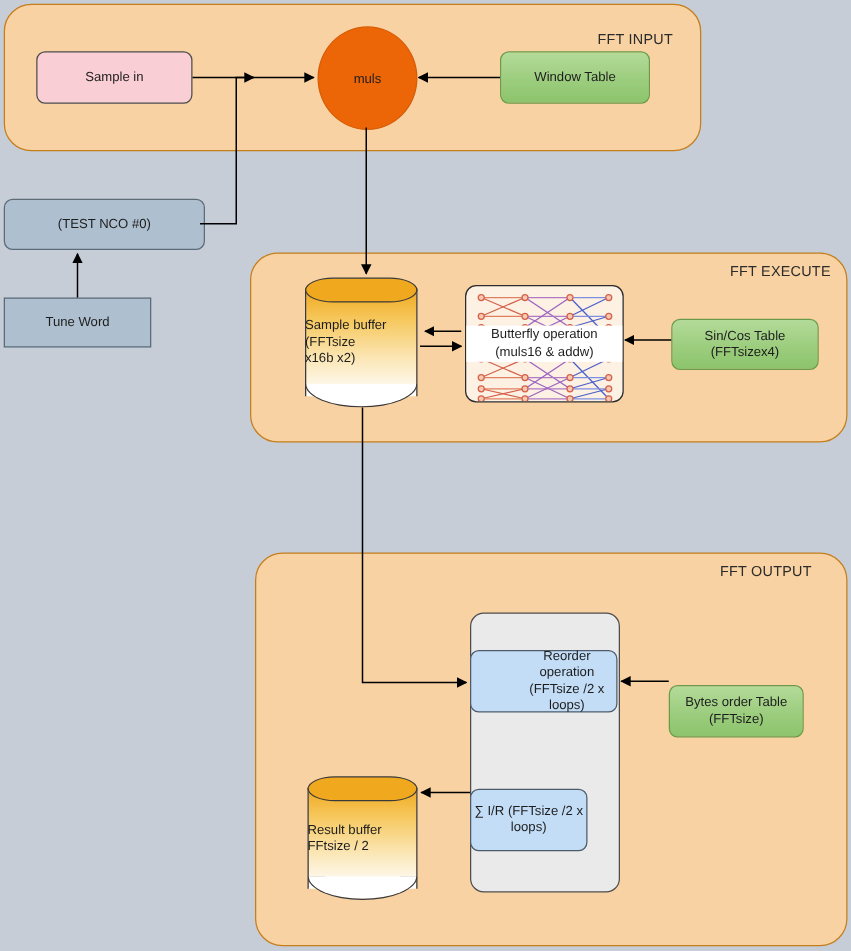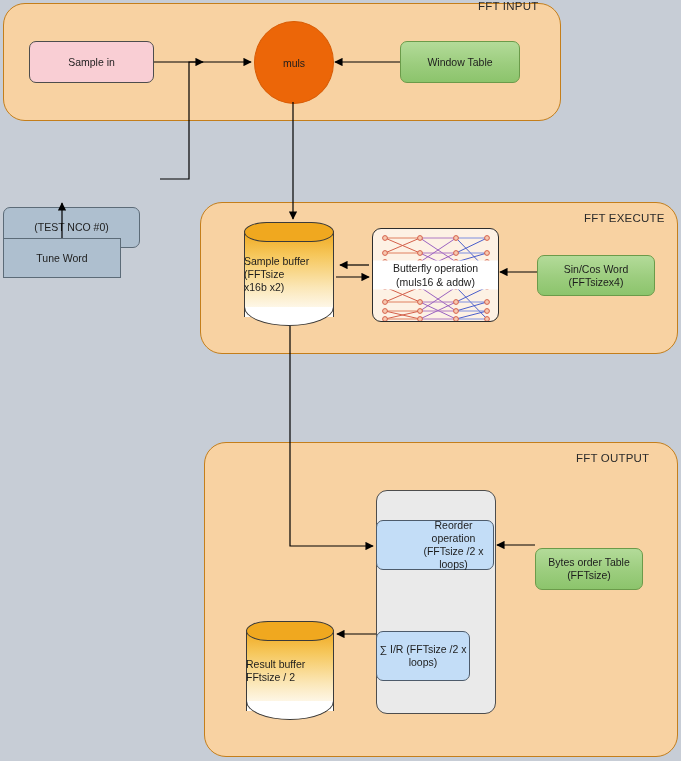--- a/index.html
+++ b/index.html
@@ -133,7 +133,7 @@
 
   <div class="group" style="left:3px;top:3px;width:558px;height:118px;">
   </div>
-  <div class="group-title" style="left:478px;top:0;">FFT INPUT</div>
+  <div class="group-title" style="left:478px;top:26px;">FFT INPUT</div>
 
   <div class="node pink" style="left:29px;top:41px;width:125px;height:42px;">
     <span>Sample in</span>

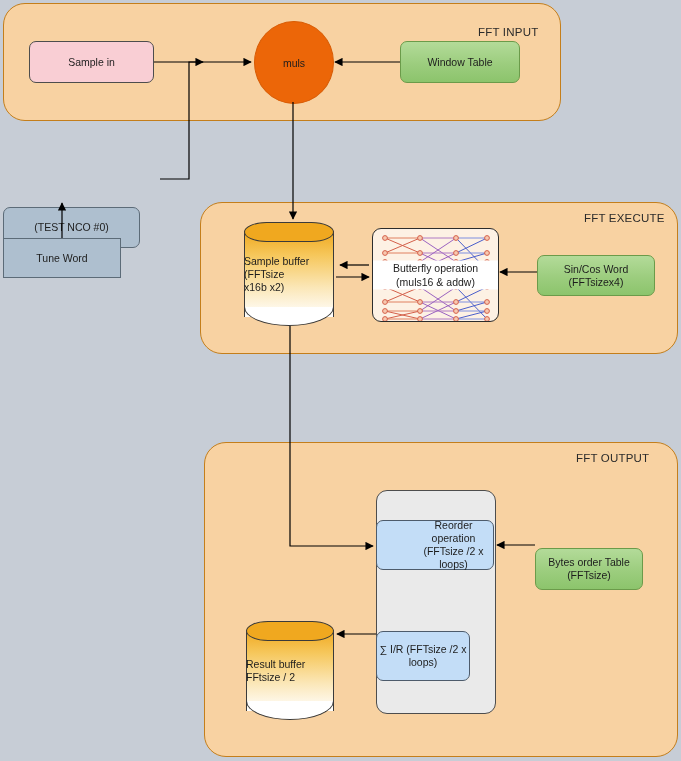--- a/index.html
+++ b/index.html
@@ -147,7 +147,7 @@
     <span>Window Table</span>
   </div>
 
-  <div class="node steel round" style="left:3px;top:159px;width:137px;height:41px;margin-top:48px;">
+  <div class="node steel round" style="left:3px;top:159px;width:161px;height:41px;">
     <span>(TEST NCO #0)</span>
   </div>
 

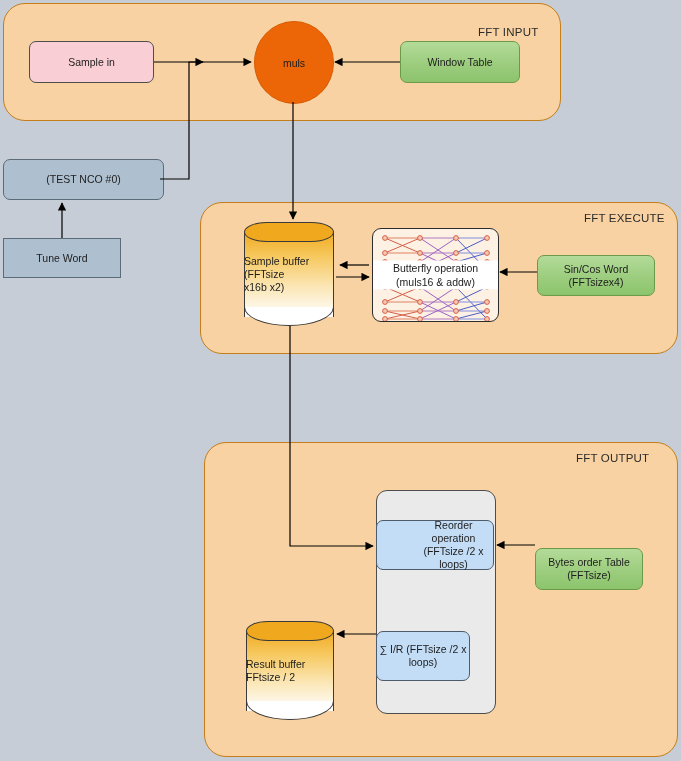--- a/index.html
+++ b/index.html
@@ -271,7 +271,7 @@
   </div>
 
   <div class="node green" style="left:537px;top:255px;width:118px;height:41px;">
-    <span>Sin/Cos Word
+    <span>Sin/Cos Table
 (FFTsizex4)</span>
   </div>
 

